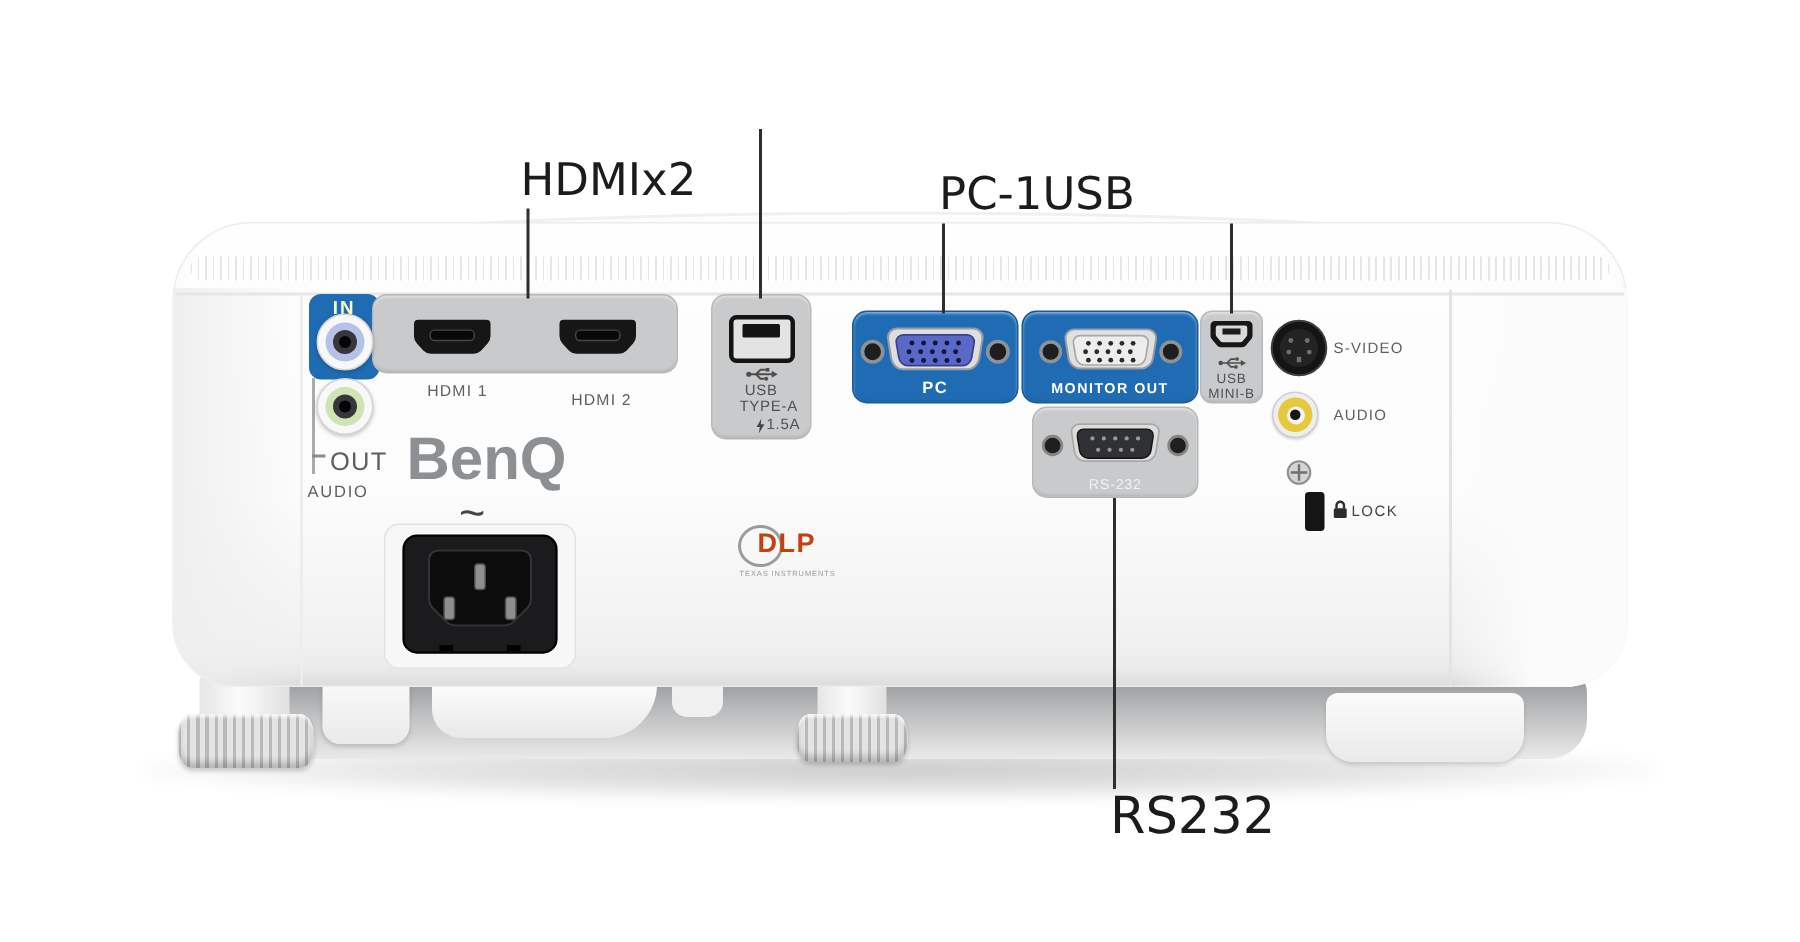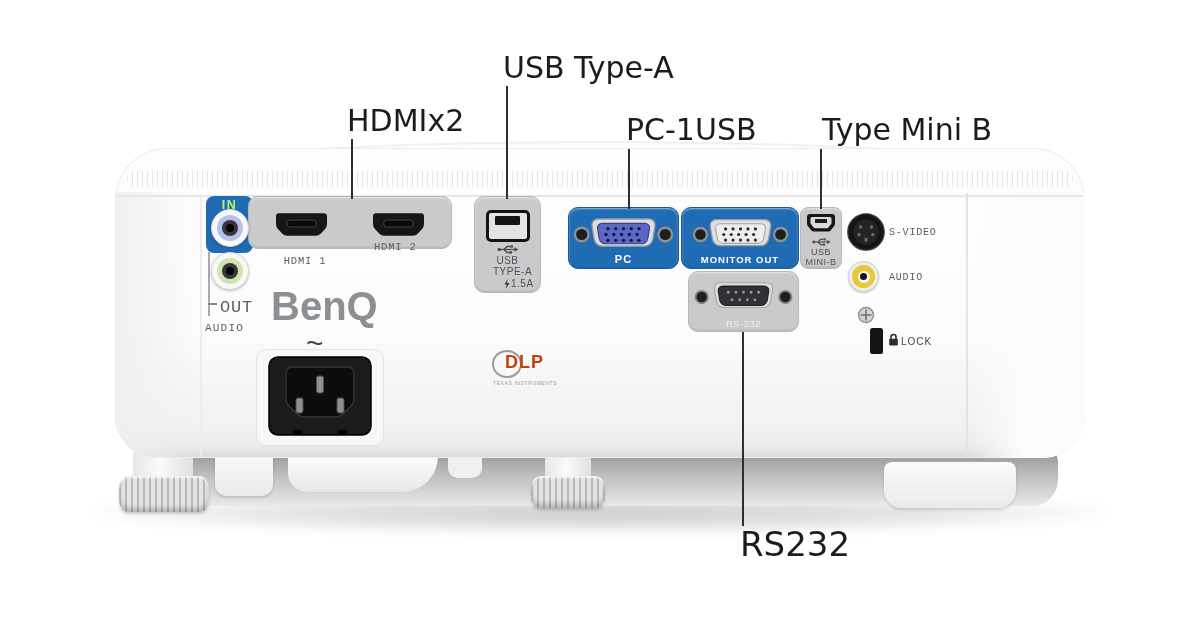--- a/index.html
+++ b/index.html
@@ -368,7 +368,6 @@
   </div>
 
   <div id="co-hdmi" class="co-label">HDMIx2</div>
-  <div id="co-usba" class="co-label">USB Type-A</div>
   <div id="co-pc" class="co-label">PC-1USB</div>
   <div id="co-minib" class="co-label">Type Mini B</div>
   <div id="co-rs232" class="co-label">RS232</div>

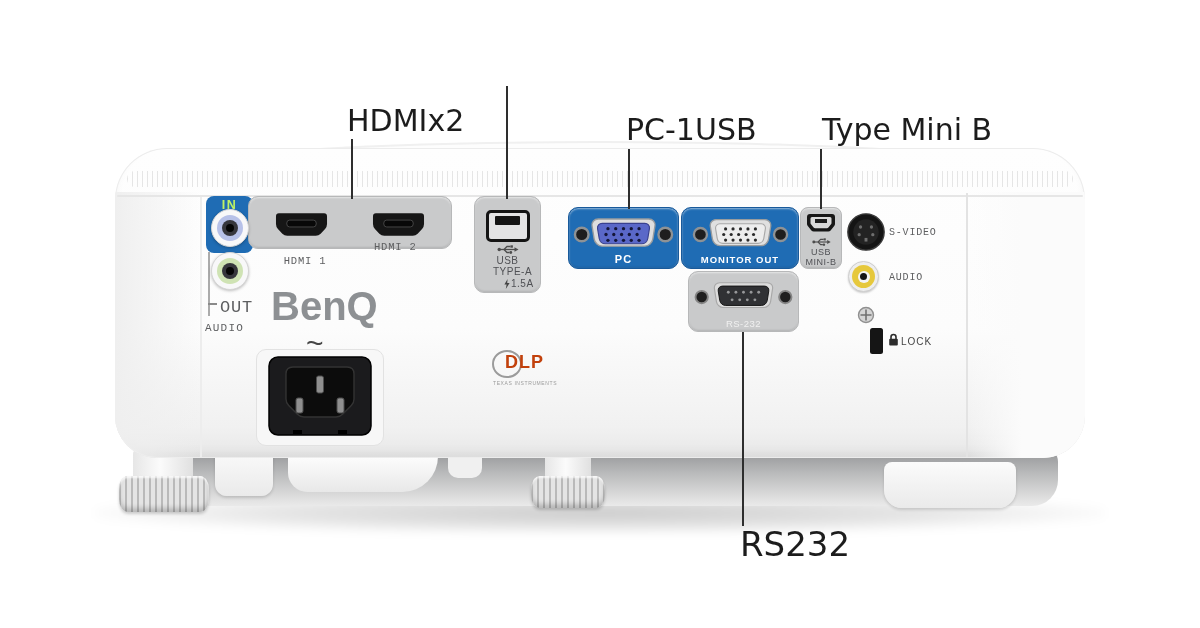--- a/index.html
+++ b/index.html
@@ -369,7 +369,6 @@
 
   <div id="co-hdmi" class="co-label">HDMIx2</div>
   <div id="co-pc" class="co-label">PC-1USB</div>
-  <div id="co-minib" class="co-label">Type Mini B</div>
   <div id="co-rs232" class="co-label">RS232</div>
   <div id="ln-hdmi" class="co-line"></div>
   <div id="ln-usba" class="co-line"></div>

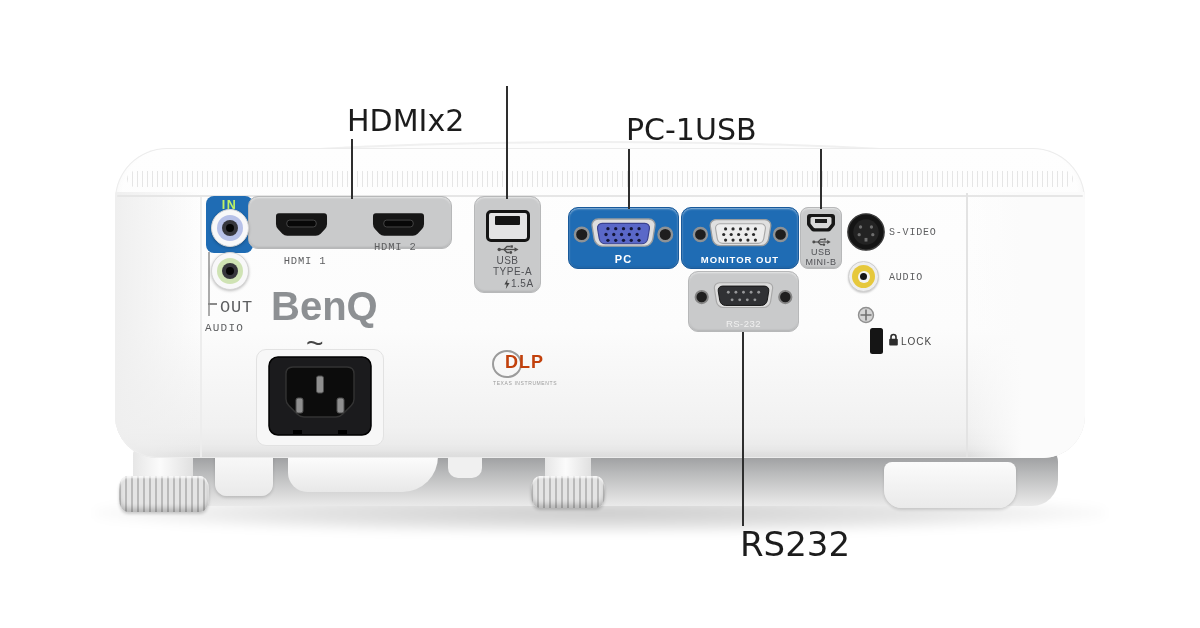--- a/index.html
+++ b/index.html
@@ -88,7 +88,7 @@
 
   
   #in-badge{left:206px;top:196px;width:47px;height:57px;background:#1f6cb4;border-radius:8px;z-index:10;}
-  #in-badge .in-text{position:relative;display:block;text-align:center;color:#bef264;font-size:12.5px;
+  #in-badge .in-text{position:relative;display:block;text-align:center;color:#fef9c3;font-size:12.5px;
       font-weight:bold;letter-spacing:1.5px;margin-top:2px;}
   #audio-line{left:208px;top:252px;width:1.5px;height:64px;background:#ababab;z-index:10;}
   #out-tick{left:208px;top:303px;width:9px;height:1.5px;background:#8a8a8a;z-index:10;}

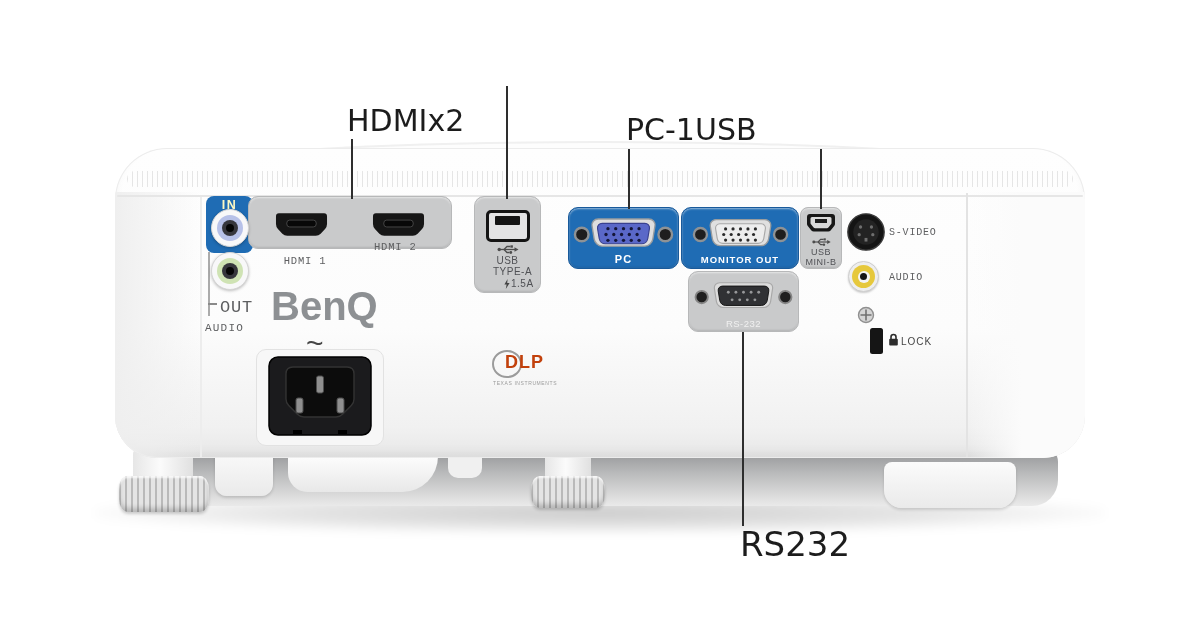--- a/index.html
+++ b/index.html
@@ -70,7 +70,7 @@
   #pn-minib{left:800px;top:207px;width:42px;height:62px;border-radius:8px;}
   #pn-rs   {left:688px;top:271px;width:111px;height:61px;border-radius:10px;}
 
-  .port-label{font-size:10.5px;color:#5e5f61;letter-spacing:.8px;z-index:11;white-space:nowrap;font-family:Liberation Mono, monospace;}
+  .port-label{font-size:10.5px;color:#5e5f61;letter-spacing:.8px;z-index:11;white-space:nowrap;}
   #lb-hdmi1{left:278px;top:255px;width:54px;text-align:center;}
   #lb-hdmi2{left:374px;top:241px;width:54px;text-align:left;}
   .blue-label{color:#ffffff;font-weight:bold;letter-spacing:1px;text-align:center;white-space:nowrap;}

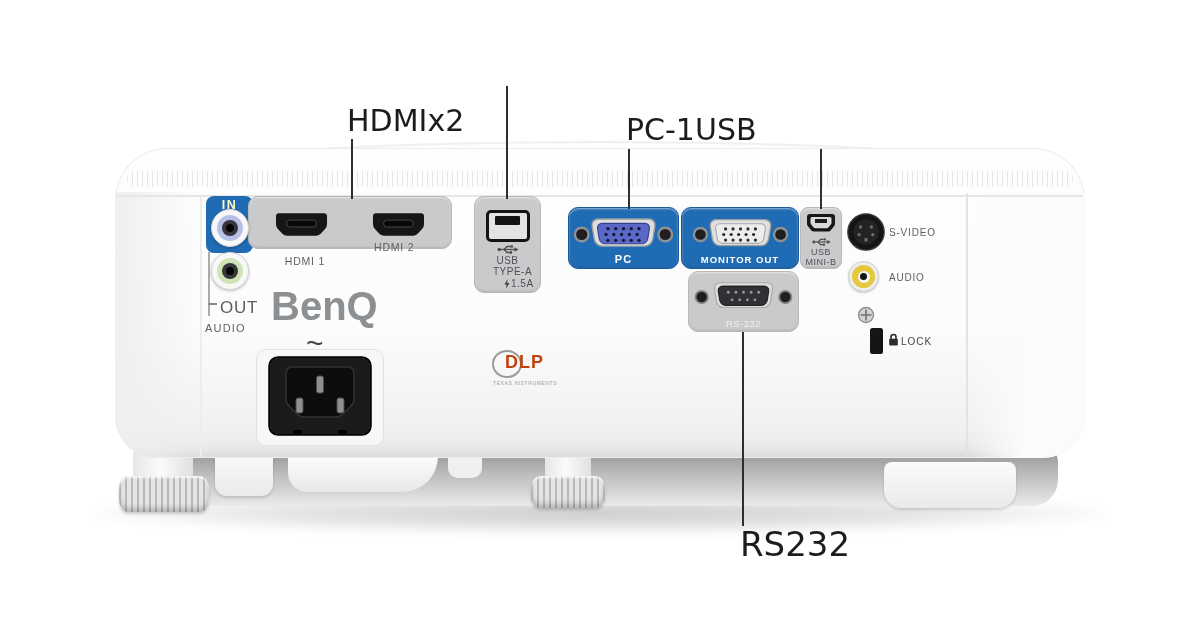--- a/index.html
+++ b/index.html
@@ -72,7 +72,7 @@
 
   .port-label{font-size:10.5px;color:#5e5f61;letter-spacing:.8px;z-index:11;white-space:nowrap;}
   #lb-hdmi1{left:278px;top:255px;width:54px;text-align:center;}
-  #lb-hdmi2{left:374px;top:241px;width:54px;text-align:left;}
+  #lb-hdmi2{left:374px;top:261px;width:54px;text-align:center;}
   .blue-label{color:#ffffff;font-weight:bold;letter-spacing:1px;text-align:center;white-space:nowrap;}
   .gray-small{color:#505155;letter-spacing:.5px;text-align:center;white-space:nowrap;}
 

